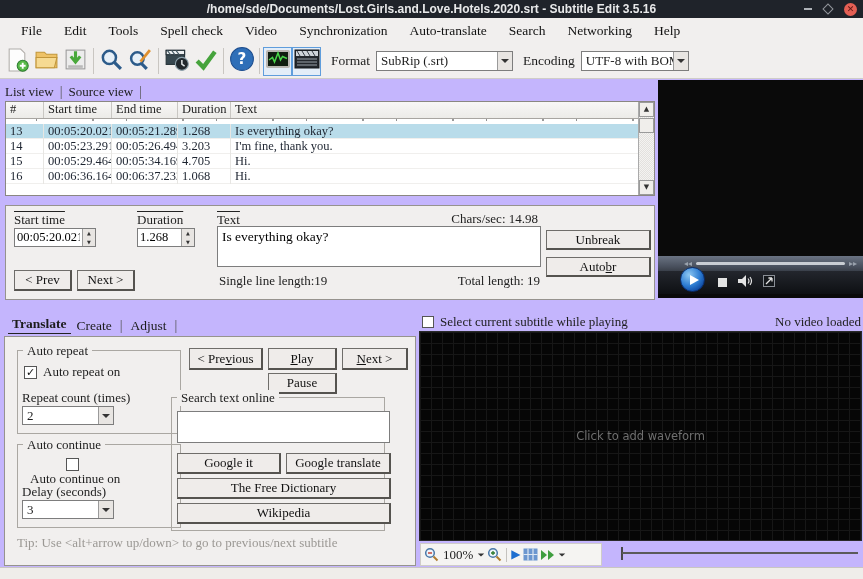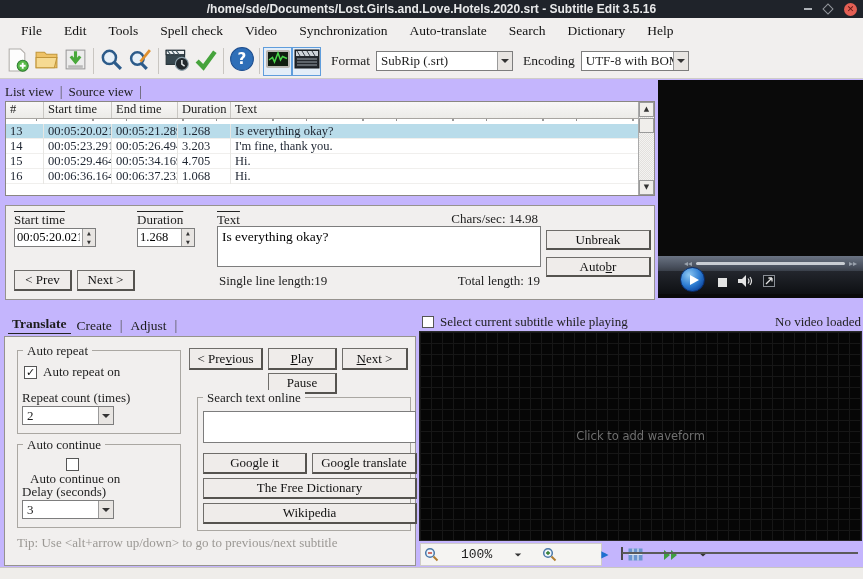--- a/index.html
+++ b/index.html
@@ -121,7 +121,7 @@
     <span class="menu-item">Synchronization</span>
     <span class="menu-item">Auto-translate</span>
     <span class="menu-item">Search</span>
-    <span class="menu-item">Dictionary</span>
+    <span class="menu-item">Networking</span>
     <span class="menu-item">Help</span>
   </div>
 

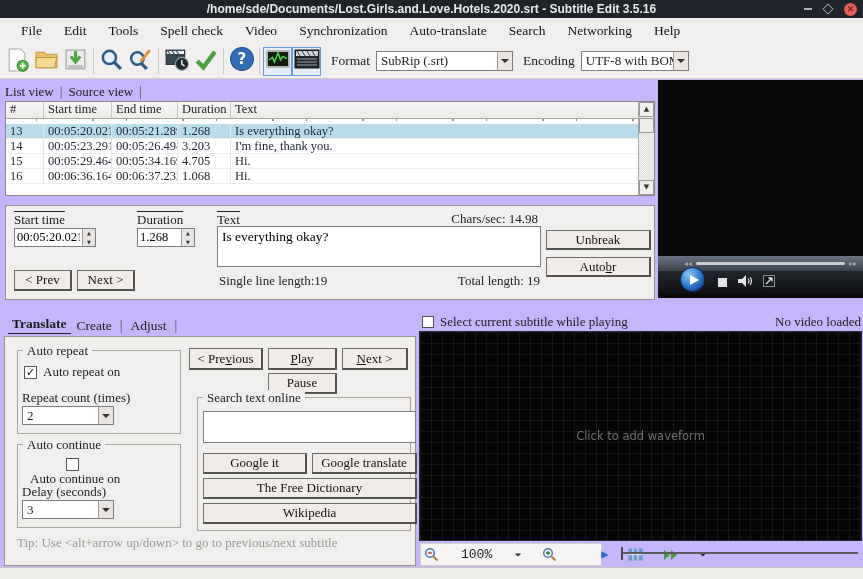--- a/index.html
+++ b/index.html
@@ -374,7 +374,7 @@
         <span>ext &gt;</span>
     </div>
     <div class="btn" style="position:absolute; left:263px; top:36px; width:69px; height:21px;">Pause</div>
-    <div class="group" style="left:192px; top:60px; width:214px; height:134px;padding-left:7px;">
+    <div class="group" style="left:166px; top:60px; width:214px; height:134px;padding-left:7px;">
       <span class="legend">Search text online</span>
       <input style="position: absolute; left: 5px; top: 13px; width: 213px; height: 32px; border: 1px solid rgb(125, 125, 125); background: rgb(255, 255, 255); font-family: &quot;Liberation Serif&quot;, serif; font-size: 13px; padding: 2px 4px; outline: none;" value="">
       <div class="btn" style="position:absolute; left:5px; top:55px; width:104px; height:21px;">Google it</div>

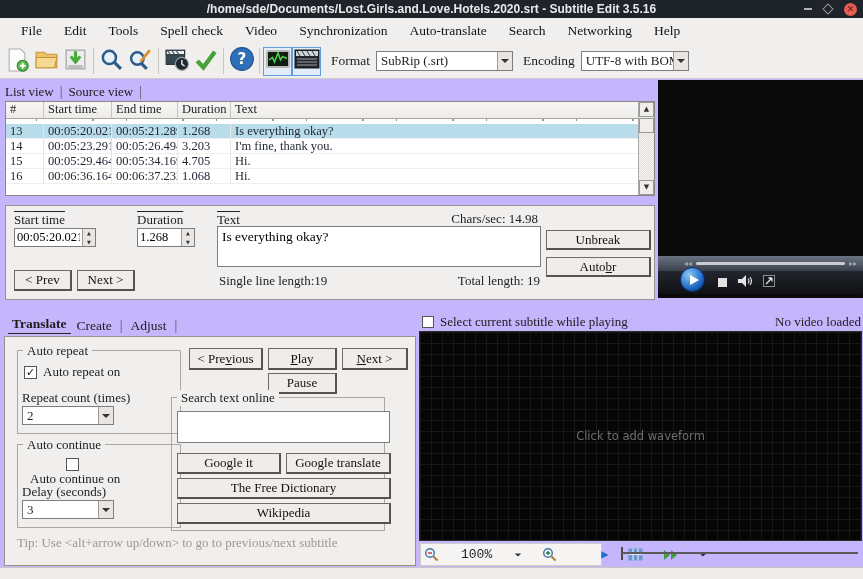--- a/index.html
+++ b/index.html
@@ -88,7 +88,7 @@
     background-image:linear-gradient(#171717 1px, transparent 1px), linear-gradient(90deg,#171717 1px, transparent 1px);
     background-size:11px 11px; display:flex; align-items:center; justify-content:center; }
   #wavebox .ph { color:#6f6f6f; font-family:"DejaVu Sans",sans-serif; font-size:11.5px; }
-  #wavectrl { left:420px; top:543px; width:182px; height:23px; background:#f5f4f2; border:1px solid #cfccc9; display:flex; align-items:center; padding:0 3px; gap:20px;font-family:Liberation Mono, monospace; }
+  #wavectrl { left:420px; top:543px; width:182px; height:23px; background:#f5f4f2; border:1px solid #cfccc9; display:flex; align-items:center; padding:0 3px; gap:2px; }
   .wicon { display:flex; align-items:center; justify-content:center; }
   .zoomval { font-size:13px; padding:0 2px; }
   .wsep { width:1px; height:14px; background:#c5c2be; margin:0 2px; }

